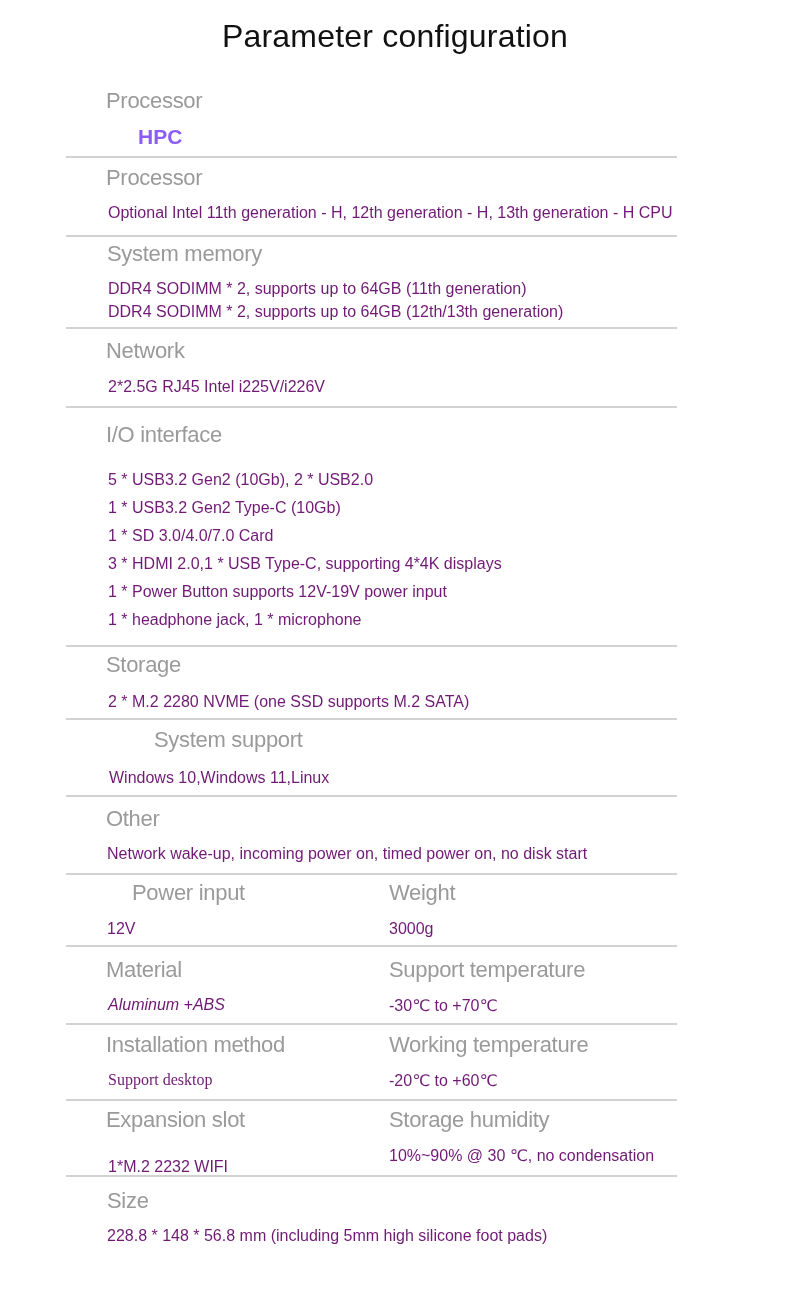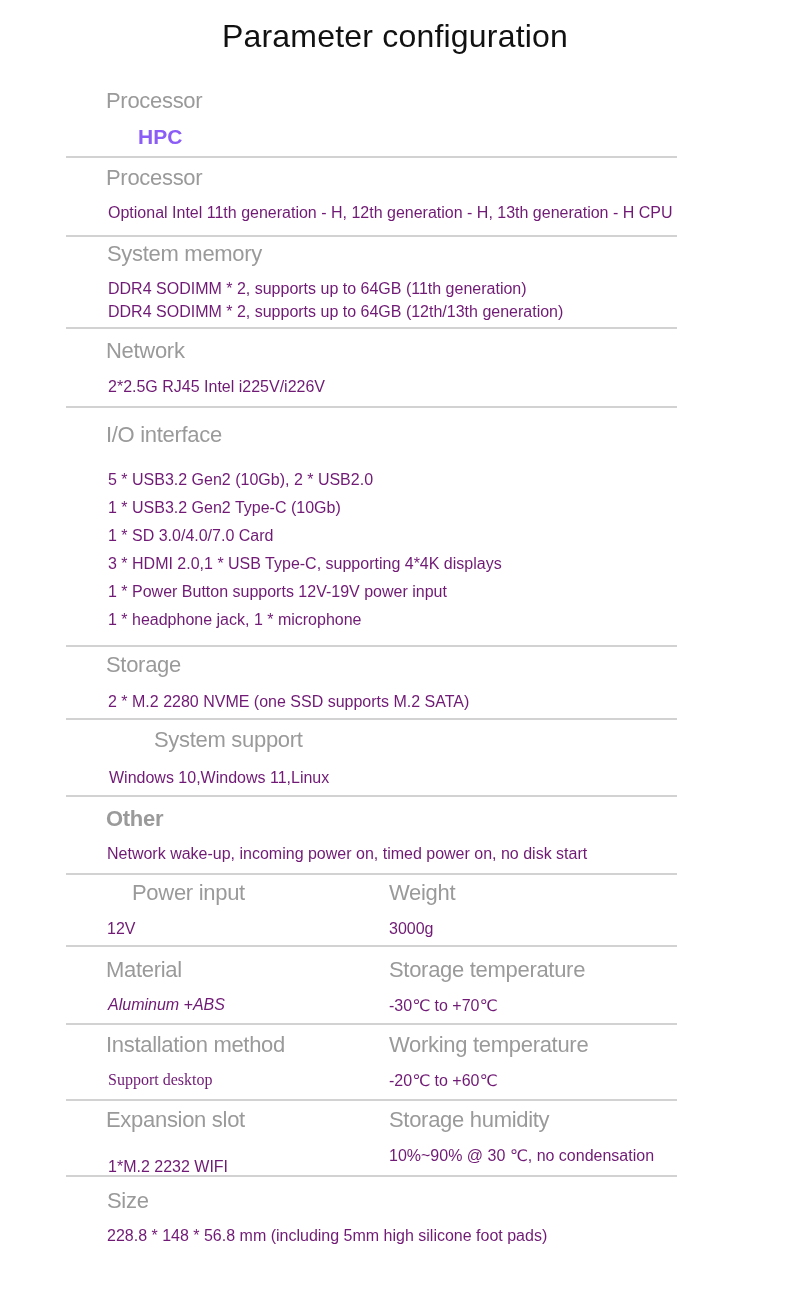--- a/index.html
+++ b/index.html
@@ -93,7 +93,7 @@
 <div class="value" style="left:109px; top:769px;">Windows 10,Windows 11,Linux</div>
 <div class="divider" style="top:795px;"></div>
 
-<div class="label" style="left:106px; top:806px;font-weight:bold;">Other</div>
+<div class="label" style="left:106px; top:806px;">Other</div>
 <div class="value" style="left:107px; top:845px;">Network wake-up, incoming power on, timed power on, no disk start</div>
 <div class="divider" style="top:873px;"></div>
 

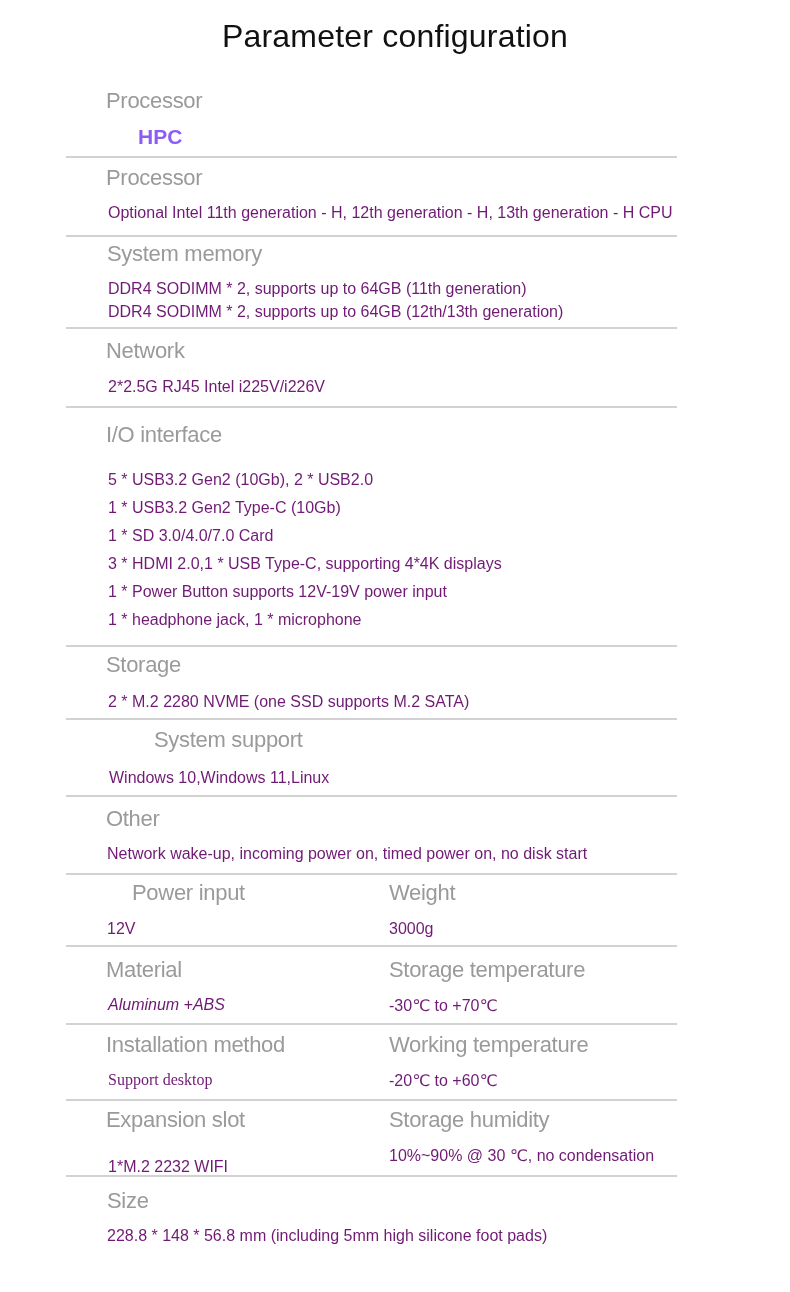--- a/index.html
+++ b/index.html
@@ -105,7 +105,7 @@
 
 <div class="label" style="left:106px; top:957px;">Material</div>
 <div class="value" style="left:108px; top:996px;font-style:italic;">Aluminum +ABS</div>
-<div class="label" style="left:389px; top:957px;">Storage temperature</div>
+<div class="label" style="left:389px; top:957px;">Support temperature</div>
 <div class="value" style="left:389px; top:996px;">-30℃ to +70℃</div>
 <div class="divider" style="top:1023px;"></div>
 

